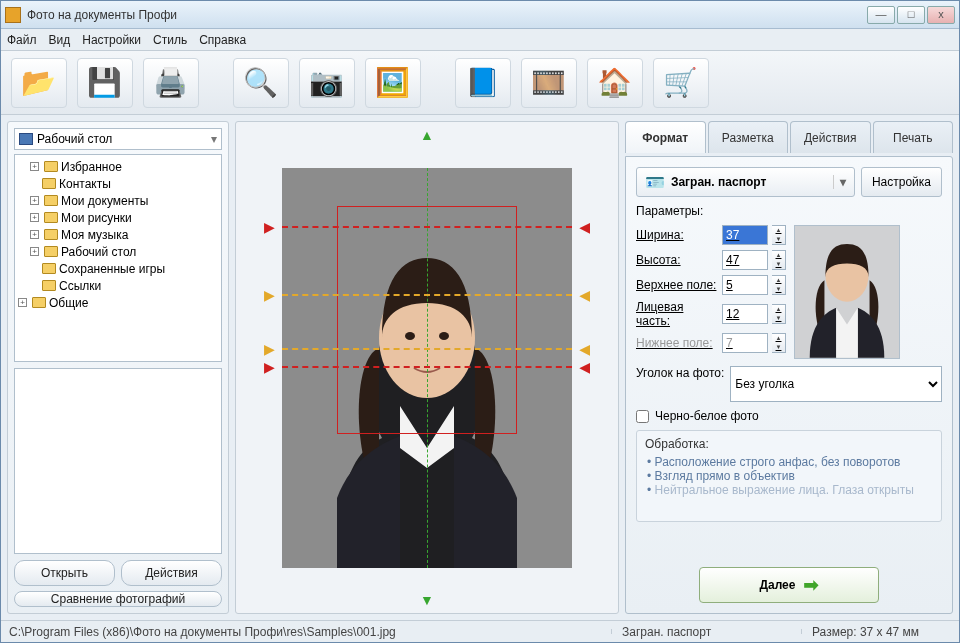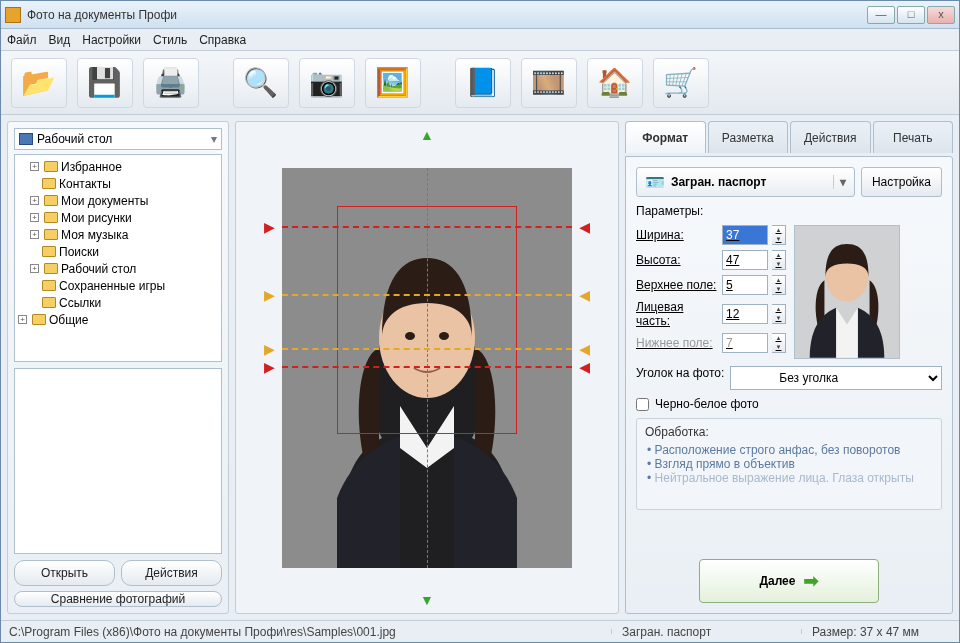--- a/index.html
+++ b/index.html
@@ -136,11 +136,6 @@
             <span>Моя музыка</span>
           </div>
         <div class="item">
-            <span class="noexp"></span>
-            <div class="folder"></div>
-            <span>Поиски</span>
-          </div>
-        <div class="item">
             <span class="exp">+</span>
             <div class="folder"></div>
             <span>Рабочий стол</span>

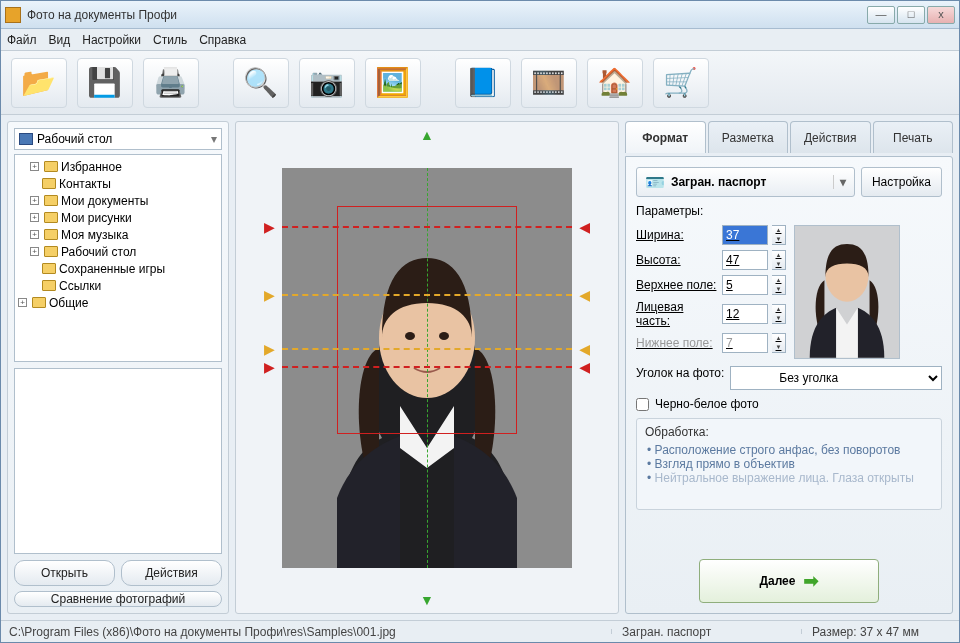--- a/index.html
+++ b/index.html
@@ -53,7 +53,7 @@
   .spinner div { flex:1; font-size:6px; text-align:center; line-height:8px; color:#444;}
   .preview { width:106px; height:134px; border:1px solid #b0bfcc; background:#d9dadb; background-image:radial-gradient(circle at 50% 28%, #e9c7a6 0, #e9c7a6 14%, transparent 14%), linear-gradient(#cfd1d3,#cfd1d3); }
   .selrow { display:flex; align-items:flex-start; gap:6px; }
-  .selrow select { flex:1; height:24px; border:1px solid #9fb2c2; background:#fff;padding-left:44px; }
+  .selrow select { flex:1; height:36px; border:1px solid #9fb2c2; background:#fff; }
   .cbrow { display:flex; align-items:center; gap:6px; }
   .infobox { border:1px solid #c9d3dc; border-radius:3px; padding:6px 8px; background:#f2f6fa; flex:0 0 auto; height:92px; overflow:hidden;}
   .infobox .infotitle { color:#333; margin-bottom:4px; }

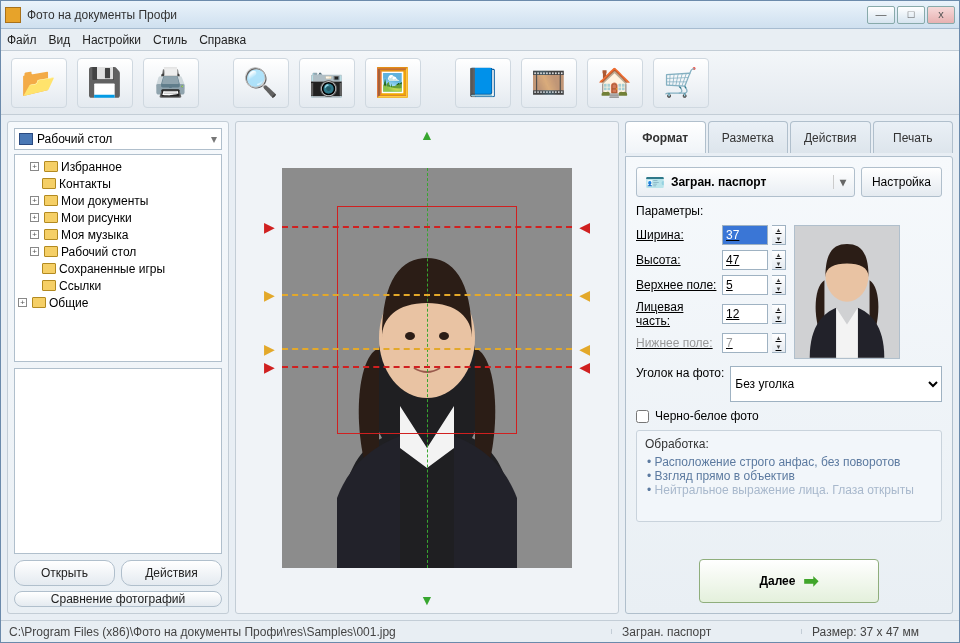--- a/index.html
+++ b/index.html
@@ -59,7 +59,7 @@
   .infobox .infotitle { color:#333; margin-bottom:4px; }
   .infobox ul { list-style: none; padding-left:2px; color:#5c7aa0; }
   .infobox li::before { content:"• "; color:#5c7aa0; }
-  .nextbtn { align-self:center; width:180px; height:44px; border:1px solid #8fae7c; border-radius:4px; background:linear-gradient(#fff,#e4f0dc); font-weight:bold; cursor:pointer; display:flex; align-items:center; justify-content:center; gap:8px; margin-top:auto;}
+  .nextbtn { align-self:center; width:180px; height:36px; border:1px solid #8fae7c; border-radius:4px; background:linear-gradient(#fff,#e4f0dc); font-weight:bold; cursor:pointer; display:flex; align-items:center; justify-content:center; gap:8px; margin-top:auto;}
   .nextbtn .arrow { color:#40a52a; font-size:18px; }
   .statusbar { height:22px; border-top:1px solid #c3cdd6; background:#e8eef3; display:flex; align-items:center; padding:8px 8px; color:#444; gap:10px; }
   .statusbar .sbox { border-left:1px solid #c3cdd6; padding-left:10px; height:100%; display:flex; align-items:center; }

